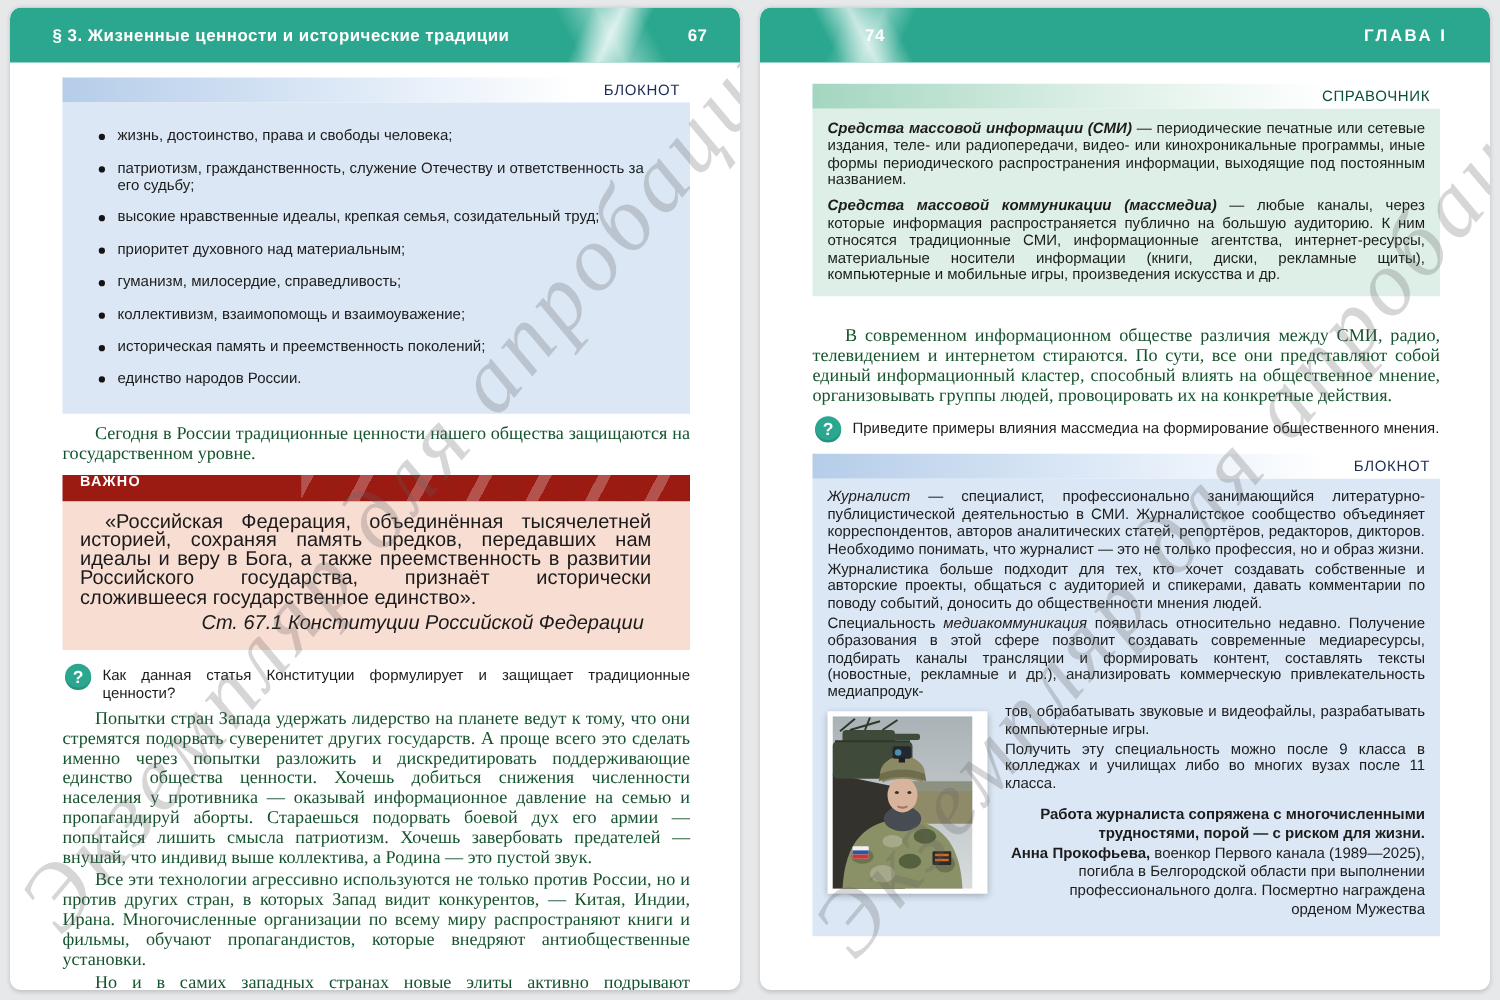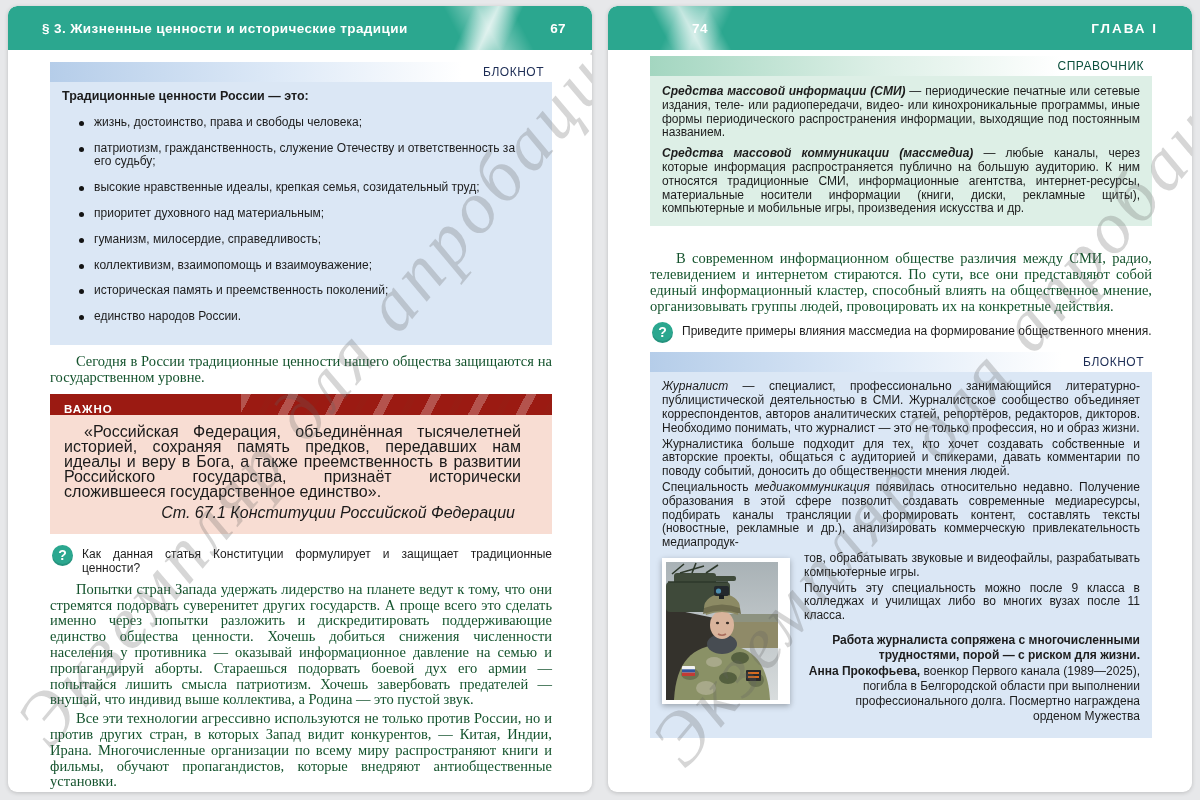--- a/index.html
+++ b/index.html
@@ -185,7 +185,7 @@
     <div class="stripes stripes-l"></div>
   </div>
 
-  <div class="content" style="padding-top:6px;">
+  <div class="content" style="padding-top:17px;">
 
     <div class="infobox">
       <div class="box-head box-head-green">

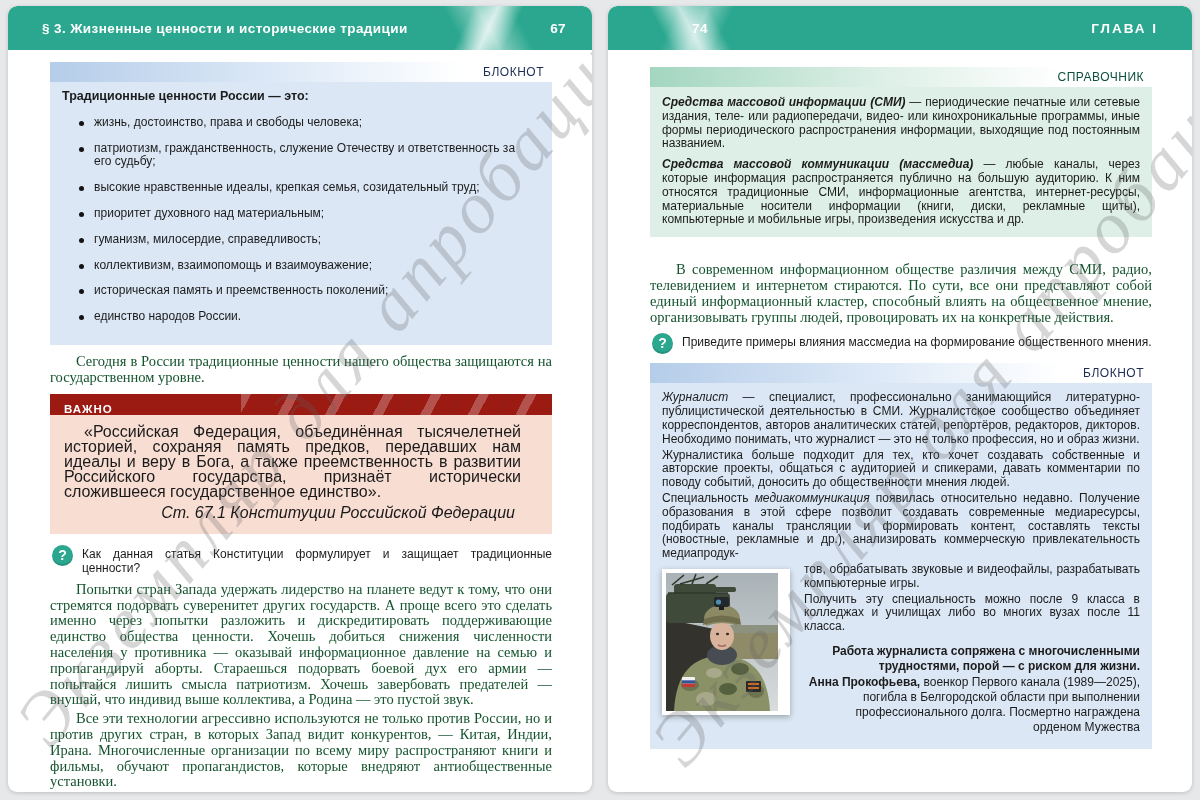--- a/index.html
+++ b/index.html
@@ -139,7 +139,6 @@
         <span>БЛОКНОТ</span>
       </div>
       <div class="box-body-blue">
-        <p class="bloknot-title">Традиционные ценности России — это:</p>
         <ul class="bullets">
           <li>жизнь, достоинство, права и свободы человека;</li>
           <li>патриотизм, гражданственность, служение Отечеству и ответственность за его судьбу;</li>

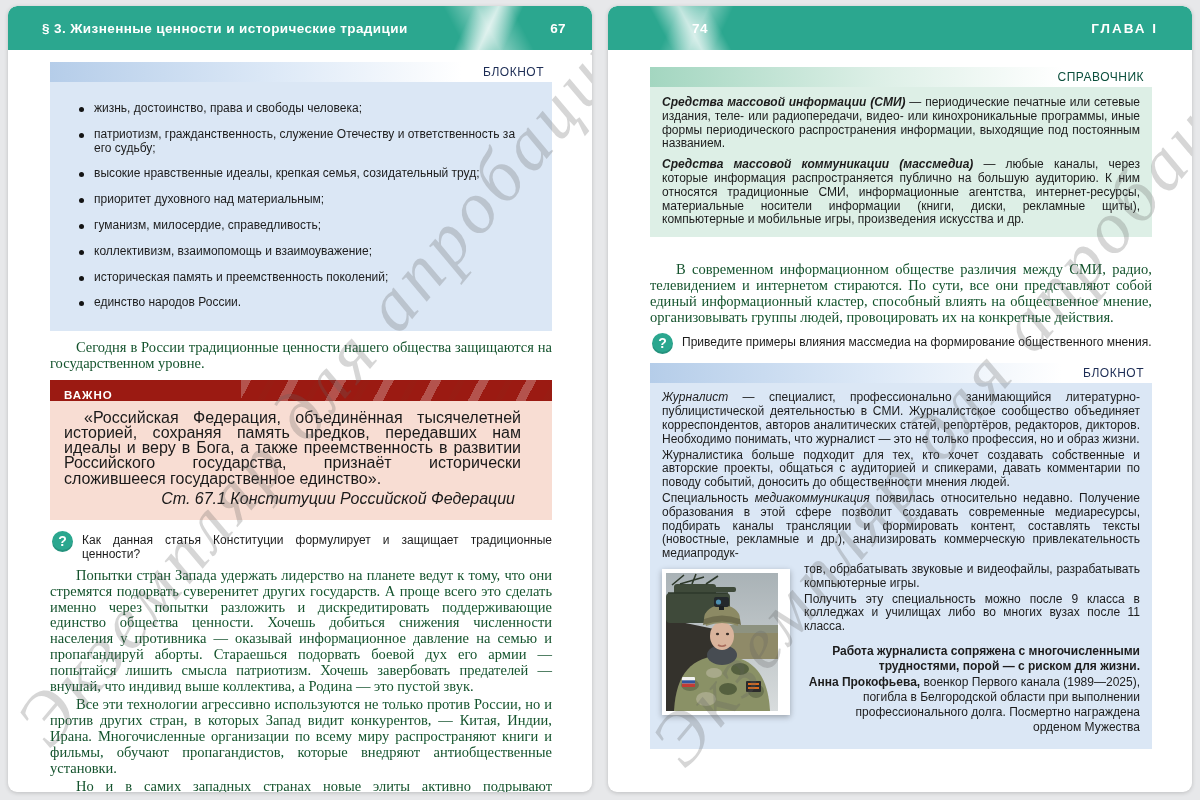--- a/index.html
+++ b/index.html
@@ -69,7 +69,7 @@
   .vazhno{margin:8px 0 11px 0;}
   .vz-head{
     position:relative;height:21px;background:#9b1a12;overflow:hidden;
-    display:flex;align-items:flex-end;
+    display:flex;align-items:flex-start;
   }
   .vz-head .vz-label{color:#fff;font-weight:bold;font-size:11.5px;letter-spacing:1px;padding-left:14px;position:relative;z-index:2;}
   .vz-head::after{

